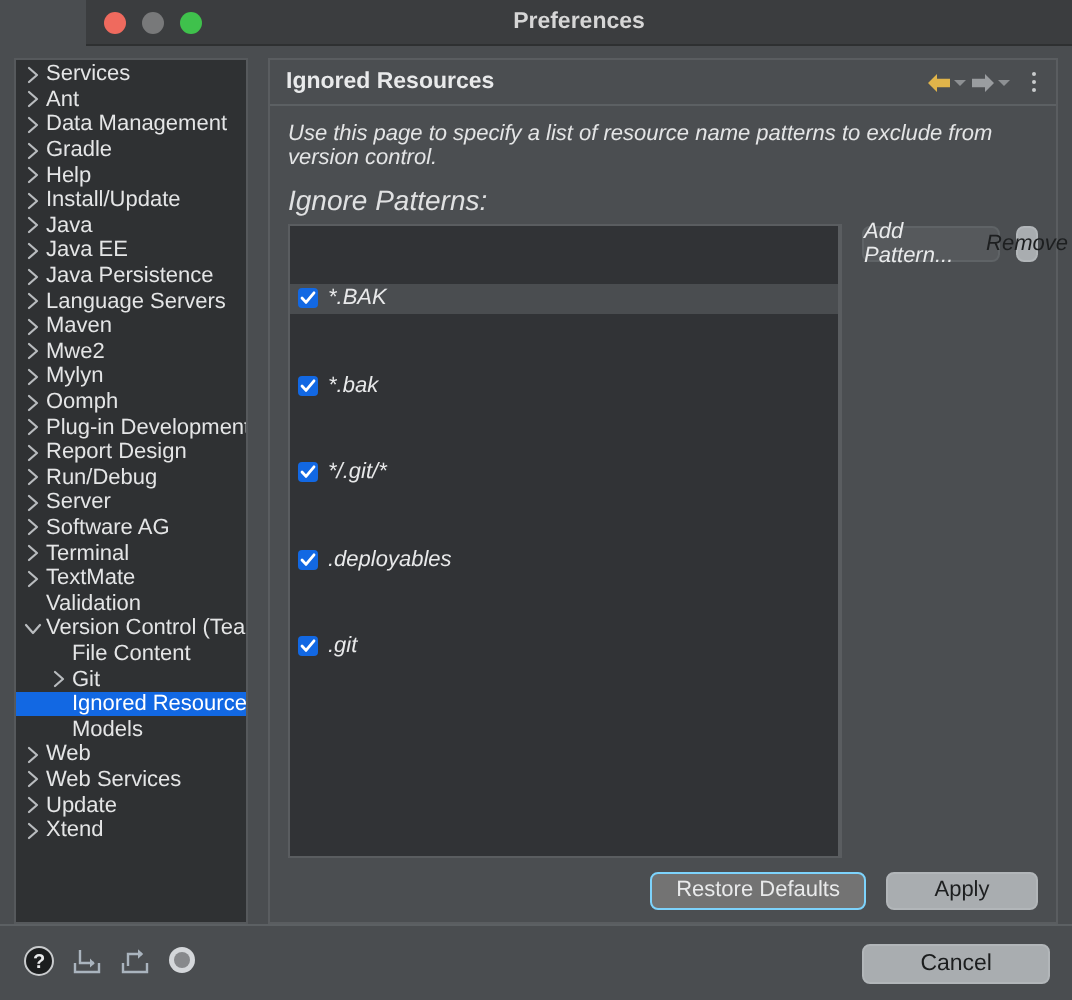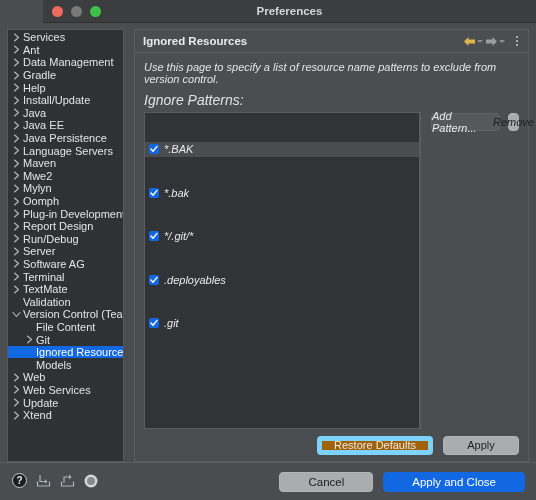--- a/index.html
+++ b/index.html
@@ -316,9 +316,9 @@
     user-select: none;
   }
   .actbtn.dark {
-    background: #a16207;
+    background: #737373;
     color: #e9eaeb;
-    border: 5px solid #7dd3fc;
+    border: 1px solid #7dd3fc;
   }
   .actbtn.light {
     background: #a9adb0;

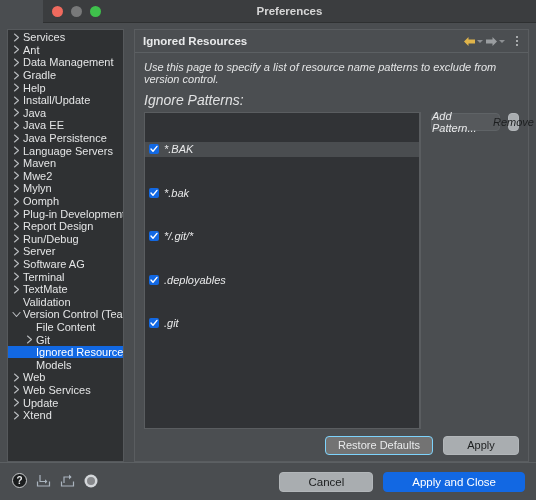--- a/index.html
+++ b/index.html
@@ -745,7 +745,6 @@
     </div>
     <div id="footer-buttons">
       <div class="fbtn cancel">Cancel</div>
-      <div class="fbtn primary">Apply and Close</div>
     </div>
   </div>
 

